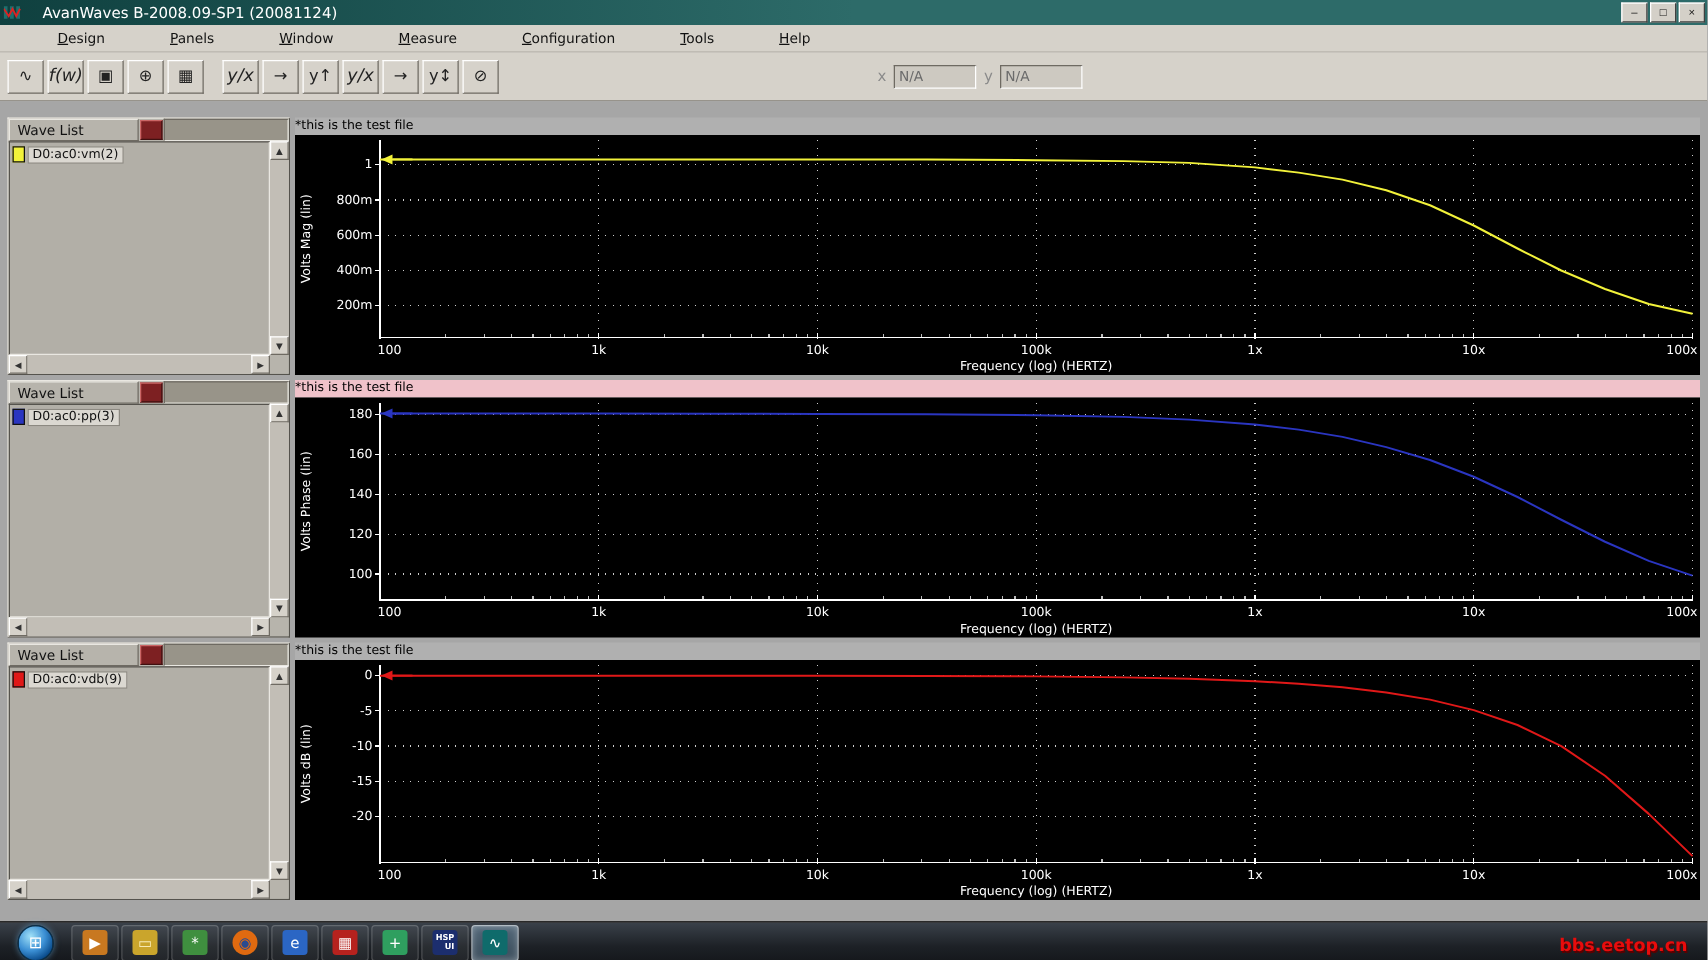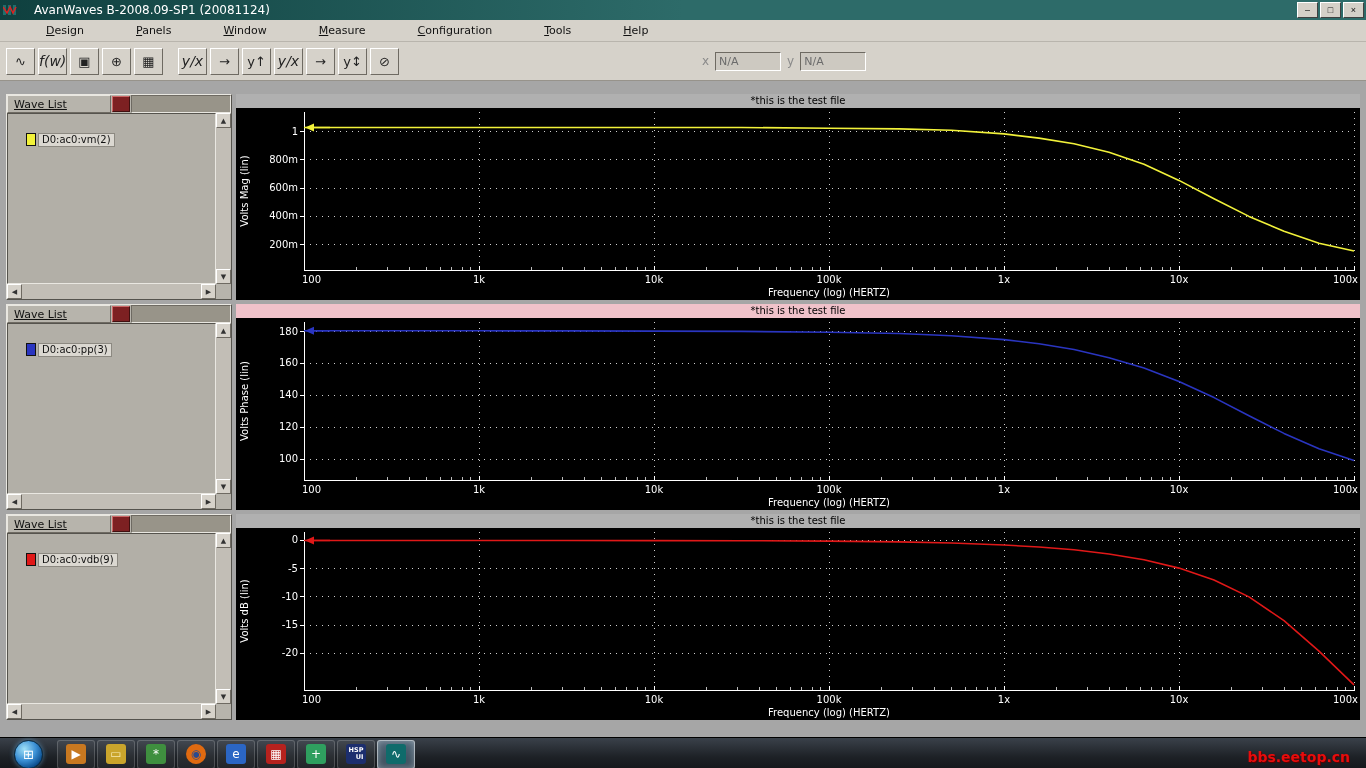--- a/index.html
+++ b/index.html
@@ -31,7 +31,7 @@
   .wavelist{width:226px;box-sizing:border-box;margin-right:4px;background:#b7b4ac;display:flex;flex-direction:column;
     border:1px solid;border-color:#e9e7e1 #55534d #55534d #e9e7e1;}
   .wl-header{height:18px;display:flex;align-items:stretch;}
-  .wl-title{width:104px;box-sizing:border-box;padding:2px 0 0 6px;font-size:11px;text-decoration:underline;background:#b7b4ac;
+  .wl-title{width:104px;box-sizing:border-box;padding:2px 0 0 6px;font-size:11px;background:#b7b4ac;
     border:1px solid;border-color:#e9e7e1 #6e6a62 #6e6a62 #e9e7e1;}
   .wl-btn{width:16px;background:#7d2022;border:1px solid;border-color:#c66 #401010 #401010 #c66;margin:1px;}
   .wl-header-rest{flex:1;background:#989489;box-sizing:border-box;border:1px solid;border-color:#6e6a62 #e9e7e1 #e9e7e1 #6e6a62;}

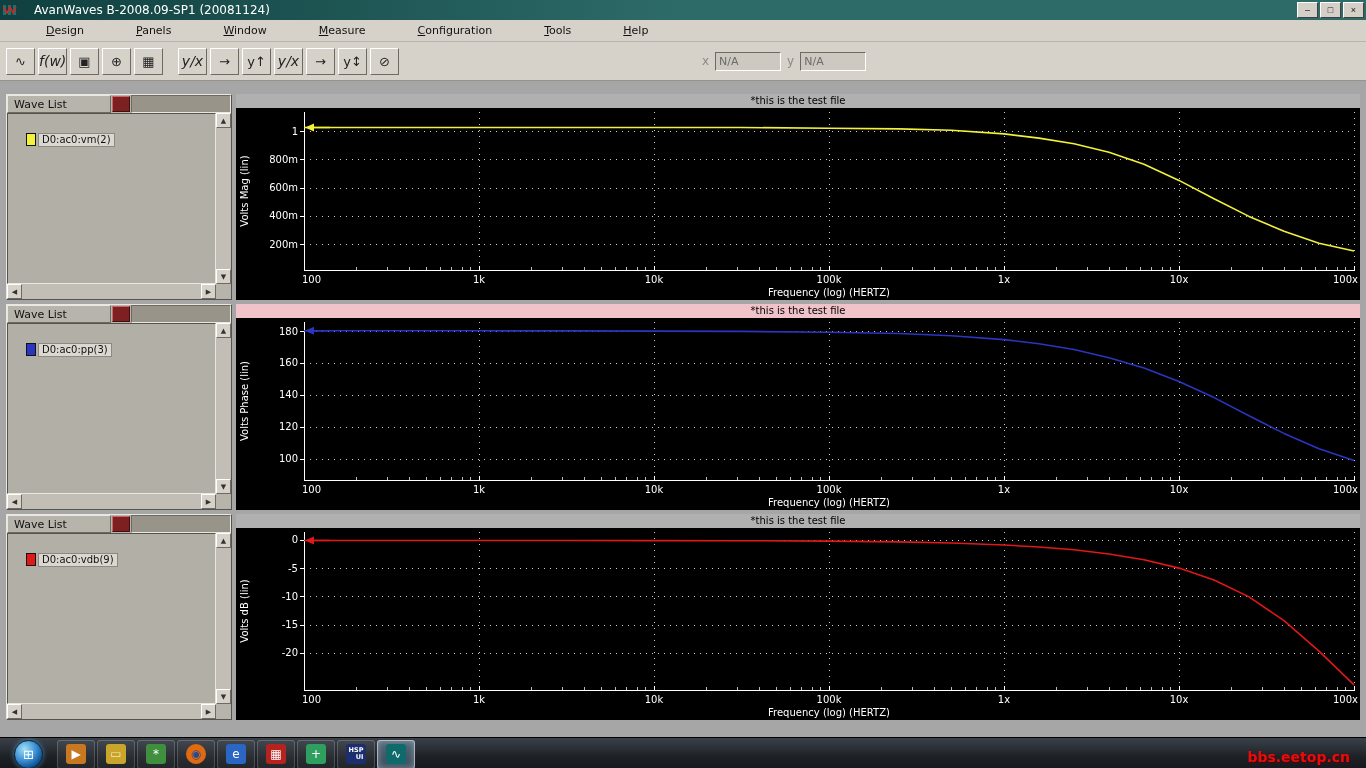--- a/index.html
+++ b/index.html
@@ -50,7 +50,7 @@
   .wl-corner{width:15px;background:#b7b4ac;}
   
   .chart{flex:1;display:flex;flex-direction:column;min-width:0;}
-  .chart-strip{height:14px;font-size:10px;line-height:14px;text-align:center;color:#000;background:#b0b0b0;}
+  .chart-strip{height:14px;font-size:10px;line-height:14px;color:#000;background:#b0b0b0;}
   .chart-svg{display:block;background:#000;}
   
   .taskbar{height:33px;background:linear-gradient(#3a414a,#1d2126 60%,#14171b);border-top:1px solid #000;

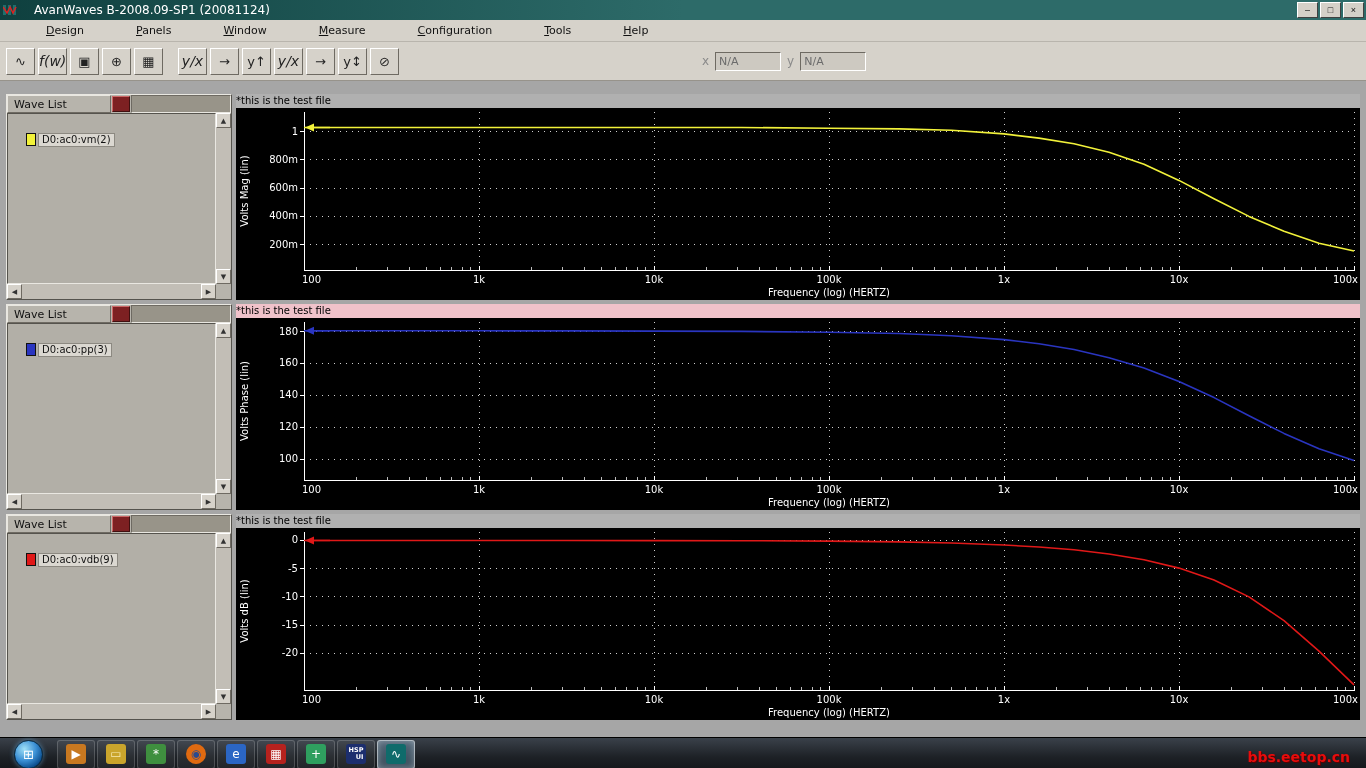--- a/index.html
+++ b/index.html
@@ -36,7 +36,7 @@
   .wl-btn{width:16px;background:#7d2022;border:1px solid;border-color:#c66 #401010 #401010 #c66;margin:1px;}
   .wl-header-rest{flex:1;background:#989489;box-sizing:border-box;border:1px solid;border-color:#6e6a62 #e9e7e1 #e9e7e1 #6e6a62;}
   .wl-body{flex:1;display:flex;min-height:0;}
-  .wl-list{flex:1;background:#b2afa7;border:1px solid;border-color:#55534d #e9e7e1 #e9e7e1 #55534d;padding:18px;overflow:hidden;}
+  .wl-list{flex:1;background:#b2afa7;border:1px solid;border-color:#55534d #e9e7e1 #e9e7e1 #55534d;padding:2px;overflow:hidden;}
   .wl-item{display:flex;align-items:center;height:15px;margin-bottom:2px;}
   .swatch{width:8px;height:11px;border:1px solid #111;margin-right:2px;flex:none;}
   .wl-label{font-size:10px;background:#dbd8d1;border:1px solid #8c8981;padding:0 3px 1px;white-space:nowrap;}

